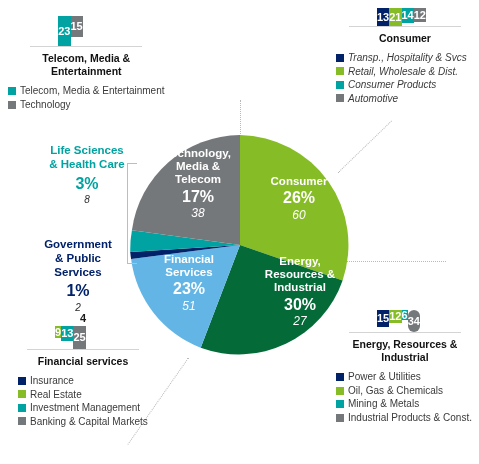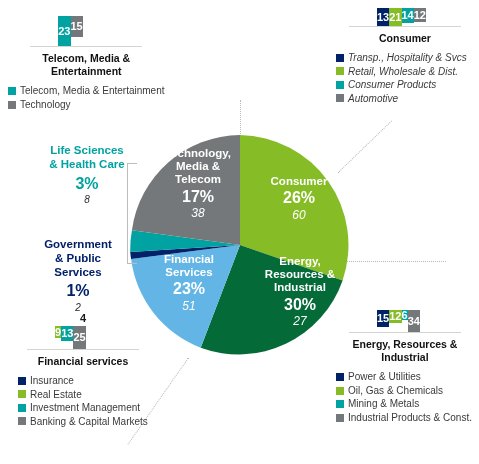--- a/index.html
+++ b/index.html
@@ -168,7 +168,7 @@
         <div class="seg" style="background:#012169;height:17px;">15</div>
         <div class="seg" style="background:#86BC25;height:13px;">12</div>
         <div class="seg" style="background:#00A3A1;height:10px;">6</div>
-        <div class="seg" style="background:#75787B;height:22px;">34</div>
+        <div class="seg" style="background:#75787B;height:22px;border-radius:8px;">34</div>
       </div>
       <div class="axis"></div>
       <div class="mod-title">

